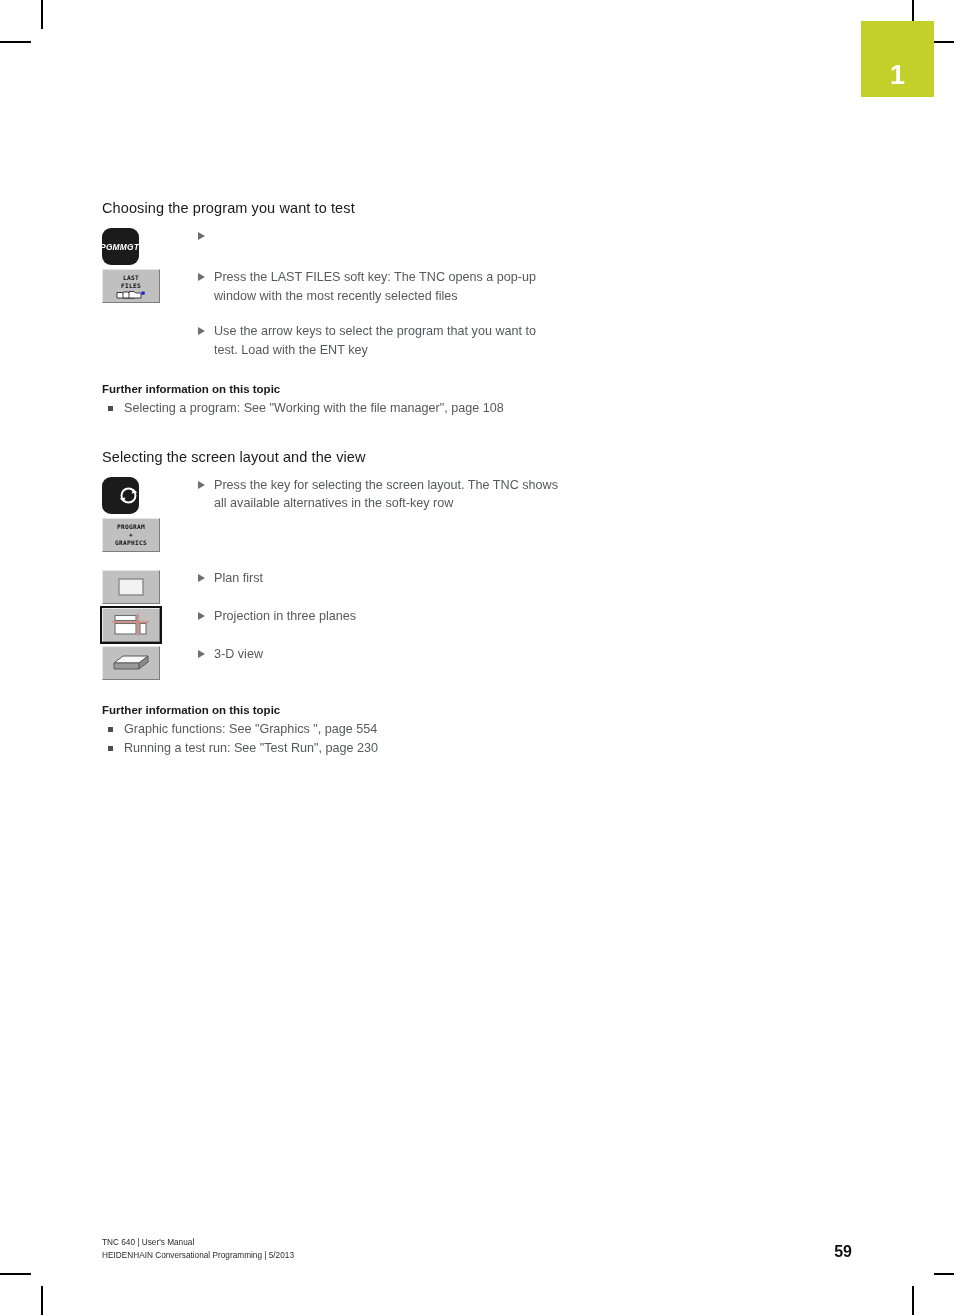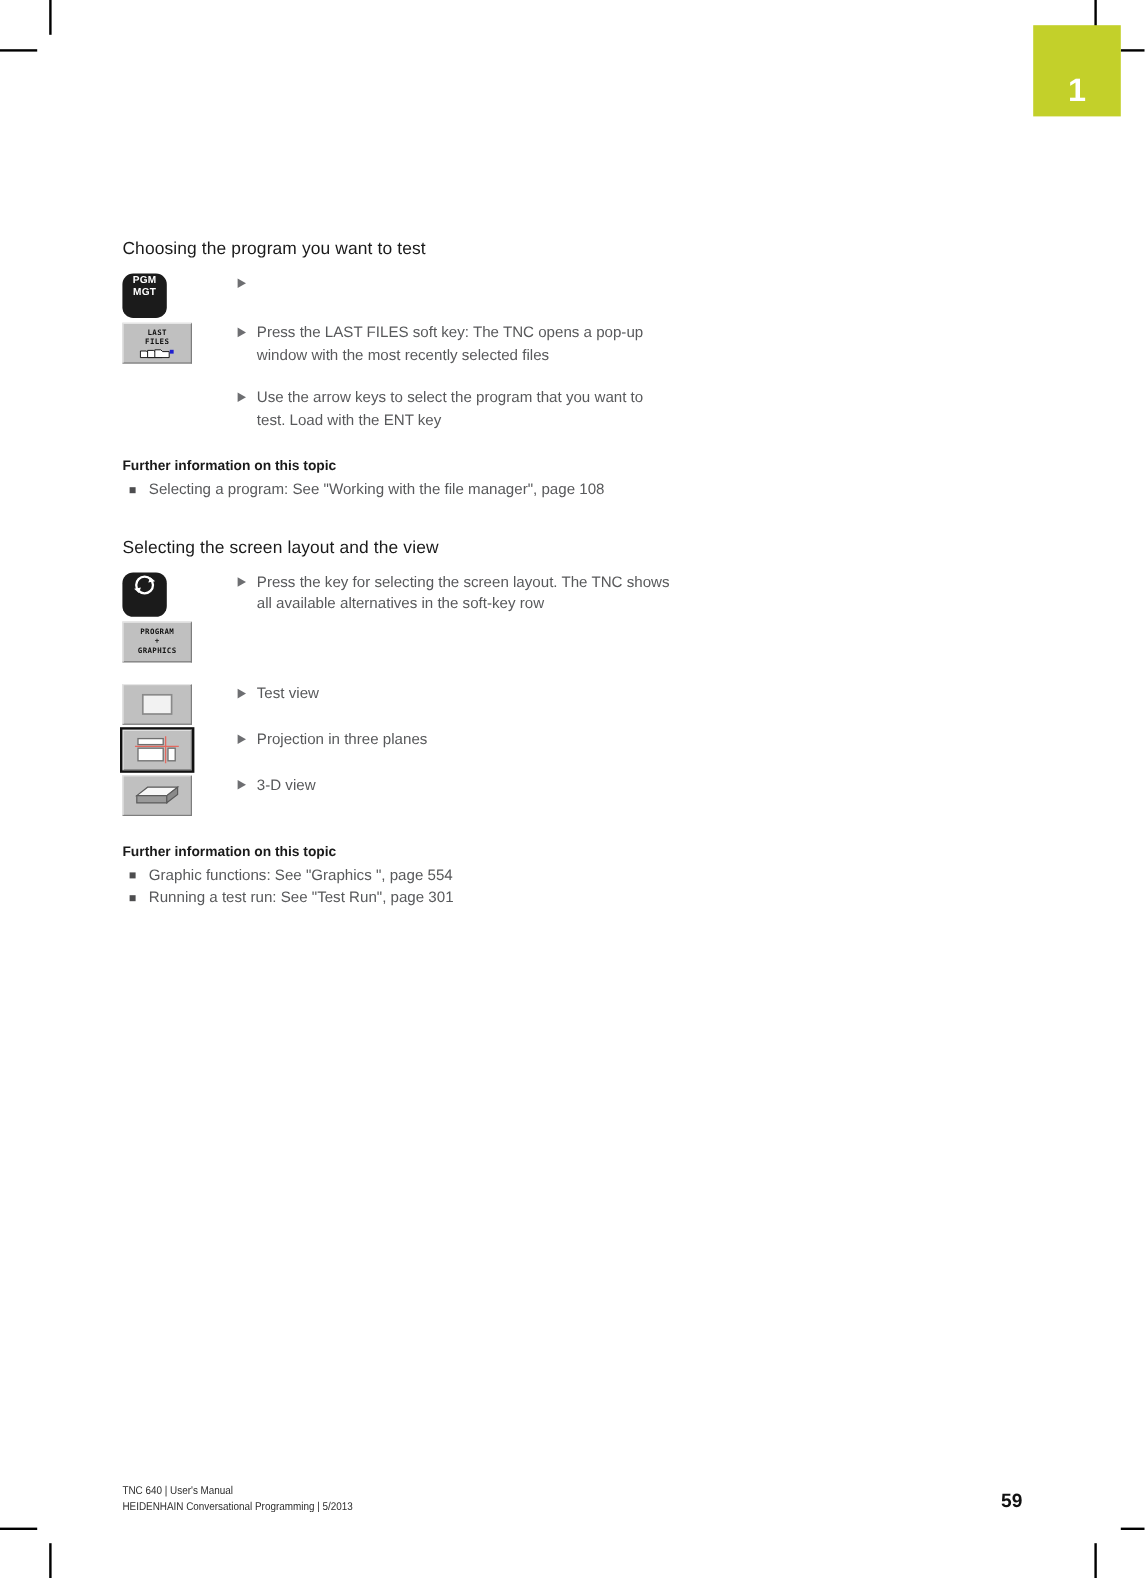--- a/index.html
+++ b/index.html
@@ -159,13 +159,14 @@
     border-radius: 9px;
     color: #ffffff;
     display: flex;
-    flex-direction: column;
+    flex-direction: row;
     align-items: center;
-    justify-content: flex-start;
+    justify-content: flex-end;
     font-size: 8.4px;
     font-weight: bold;
     line-height: 10px;
     letter-spacing: 0.2px;
+    font-style: italic;
   }
   .hardkey .lyt-icon {
     width: 21px;

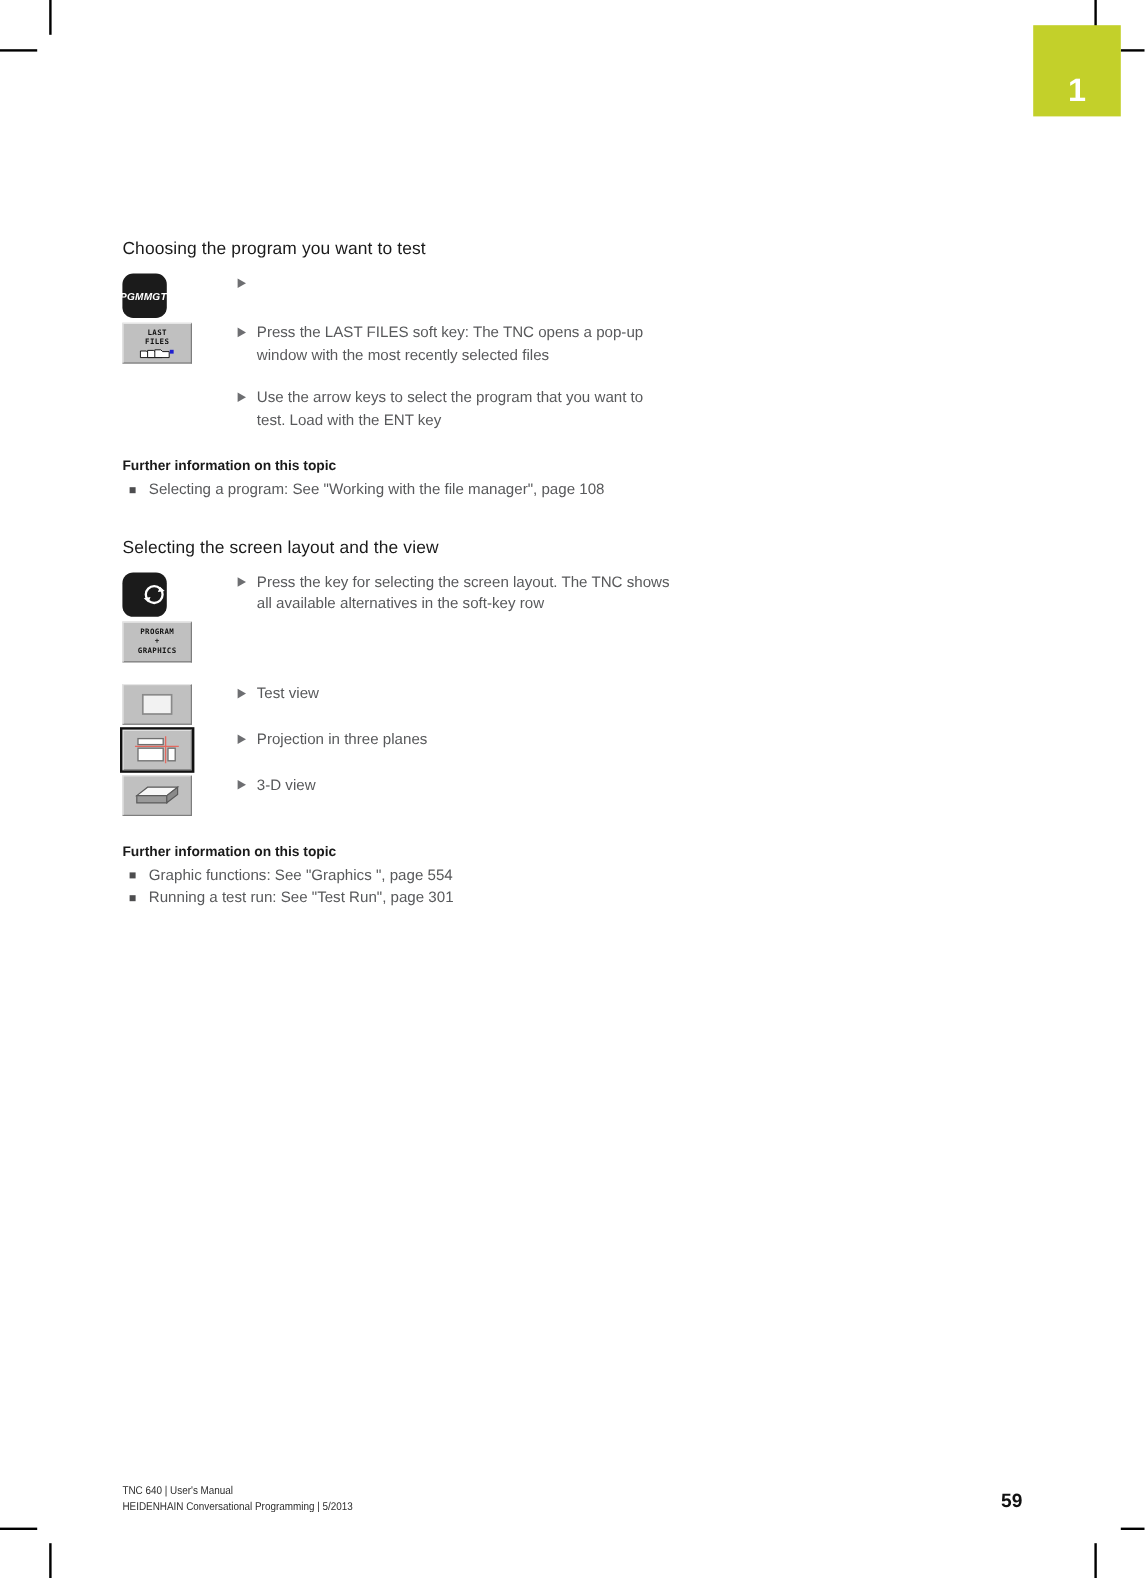--- a/index.html
+++ b/index.html
@@ -349,7 +349,7 @@
       </div>
       <div class="textcell">
         <span class="arrow"></span>
-        <span class="steptext">Test view</span>
+        <span class="steptext">Plan first</span>
       </div>
     </div>
 

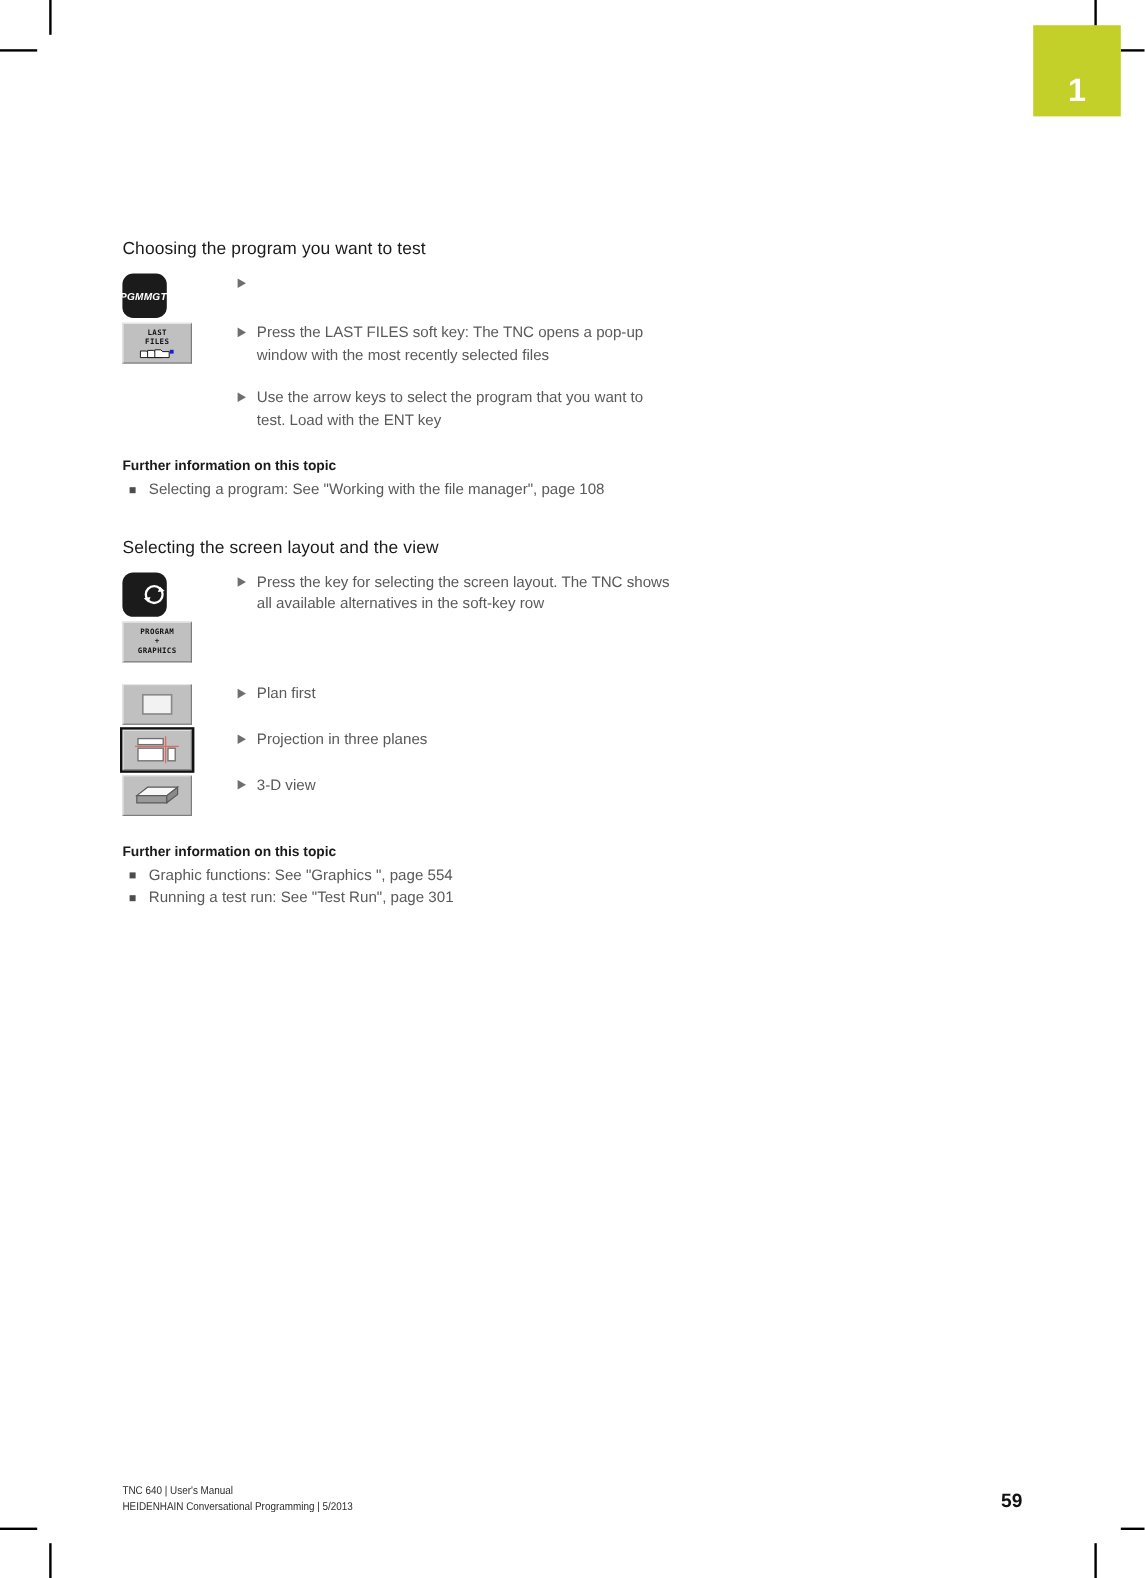--- a/index.html
+++ b/index.html
@@ -397,7 +397,7 @@
       </li>
       <li>
         <span class="sq"></span>
-        <span>Running a test run: See "Test Run", page 301</span>
+        <span>Running a test run: See "Test Run", page 230</span>
       </li>
     </ul>
 

